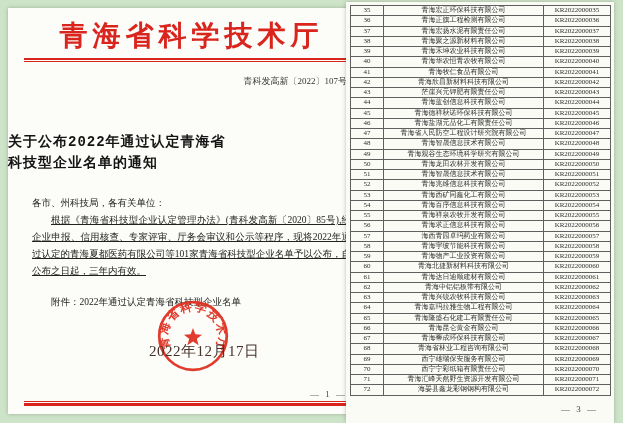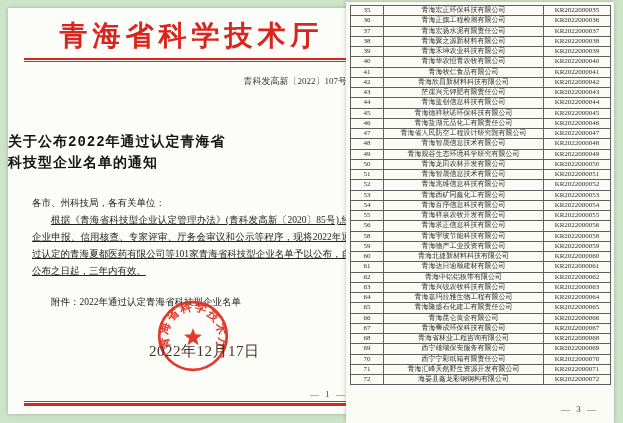--- a/index.html
+++ b/index.html
@@ -279,6 +279,11 @@
           <td>KR2022000056</td>
         </tr>
         <tr>
+          <td>57</td>
+          <td>海西青园卓玛药业有限公司</td>
+          <td>KR2022000057</td>
+        </tr>
+        <tr>
           <td>58</td>
           <td>青海宇玻节能科技有限公司</td>
           <td>KR2022000058</td>

